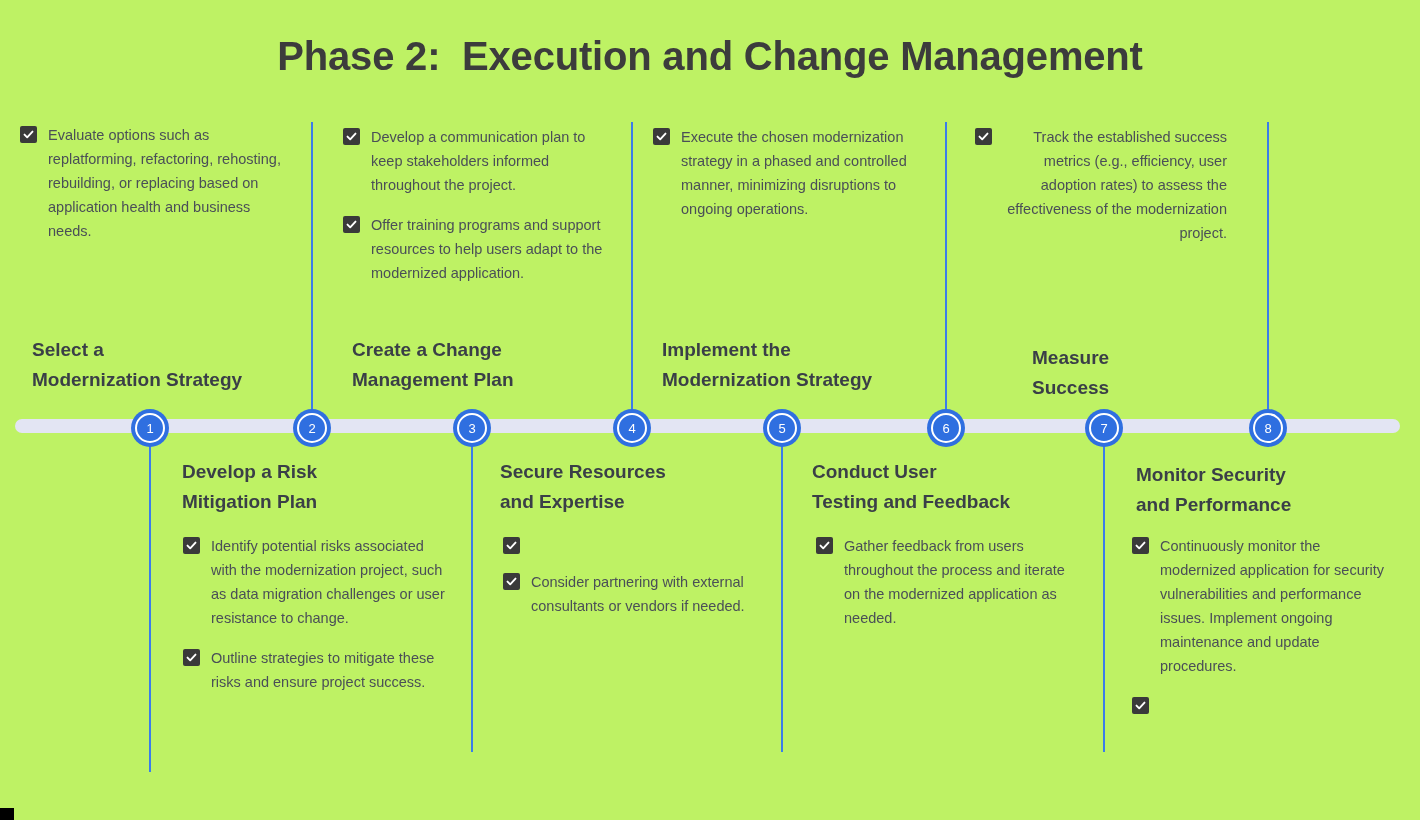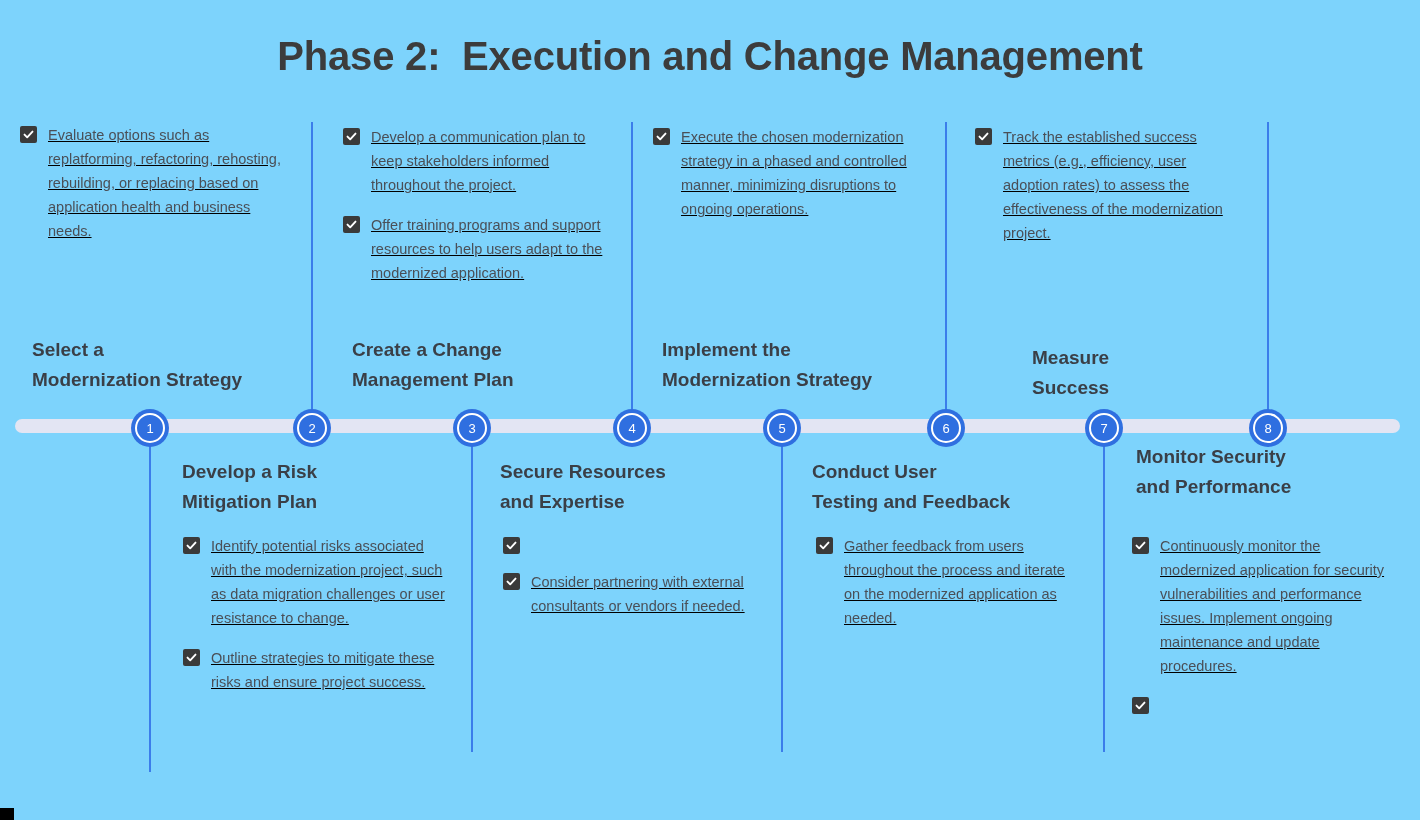--- a/index.html
+++ b/index.html
@@ -9,7 +9,7 @@
     font-family: "Liberation Sans", sans-serif;
     overflow: hidden;
   }
-  #stage { position: relative; width: 1420px; height: 820px; background: #7dd3fc; }
+  #stage { position: relative; width: 1420px; height: 820px; background: #bef264; }
 
   
   #title {

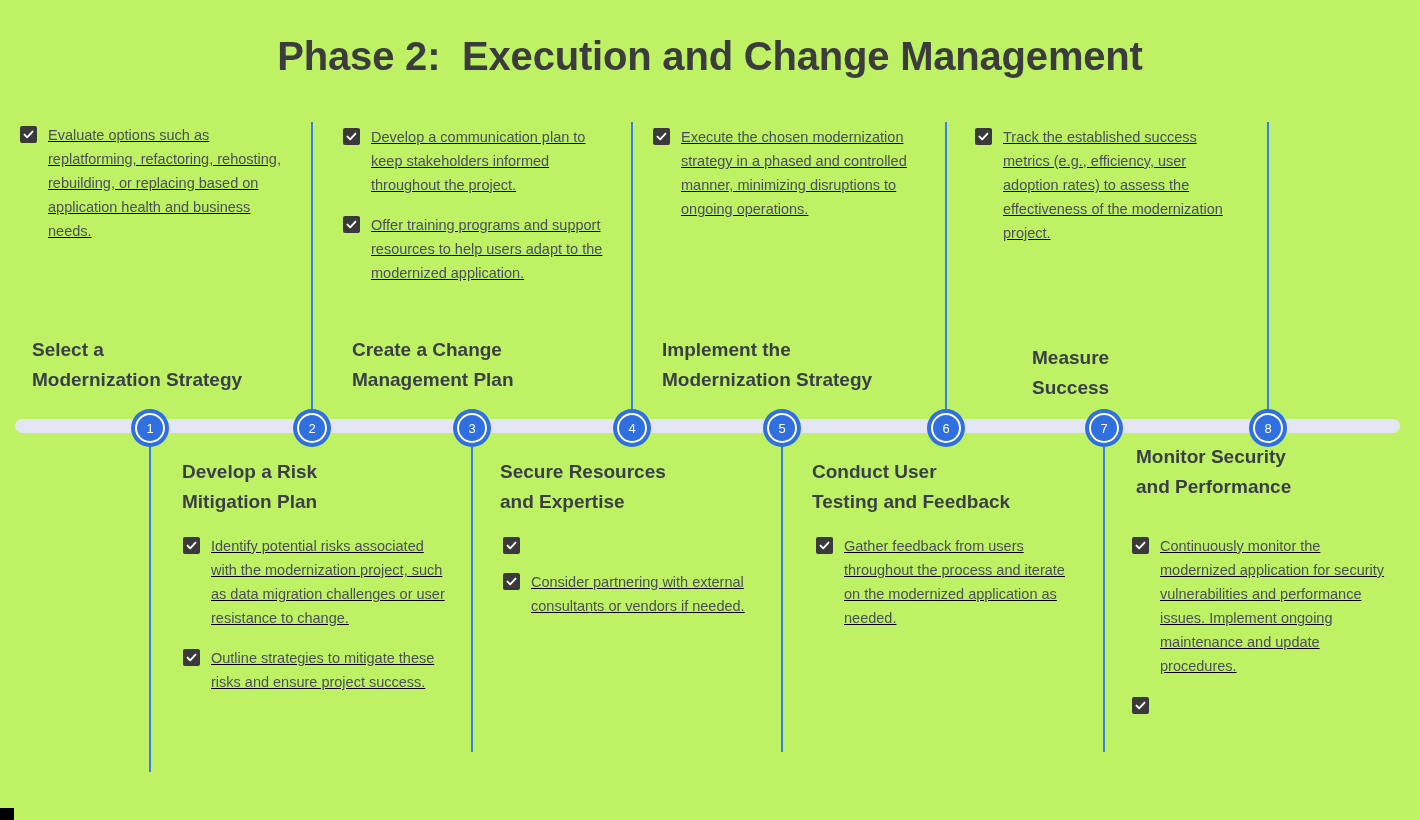--- a/index.html
+++ b/index.html
@@ -63,7 +63,7 @@
 
   
   .bullets { position: absolute; }
-  .bullet { display: flex; margin-bottom: 16px; text-decoration: underline; }
+  .bullet { display: flex; margin-bottom: 16px; }
   .bullet:last-child { margin-bottom: 0; }
   .checkbox {
     flex: 0 0 auto;

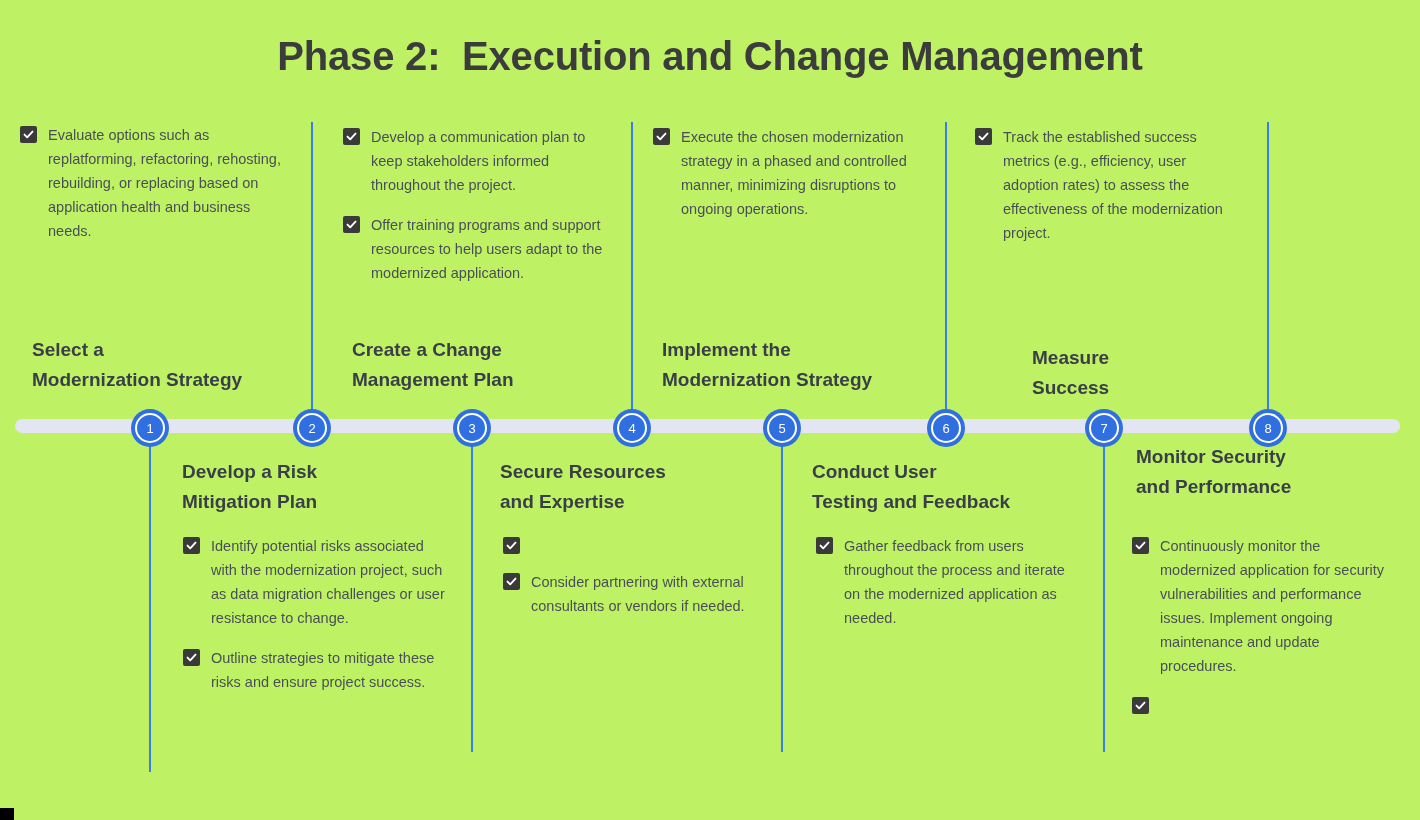--- a/index.html
+++ b/index.html
@@ -238,7 +238,7 @@
           <span class="btext">Gather feedback from users throughout the process and iterate on the modernized application as needed.</span>
         </div>
       </div>
-      <div class="bullets" style="left: 975px; top: 125px; width: 252px;">
+      <div class="bullets" style="left: 975px; top: 125px; width: 252px; text-align: right;">
         <div class="bullet">
           <span class="checkbox">
             <svg width="11" height="11" viewBox="0 0 11 11" aria-hidden="true">

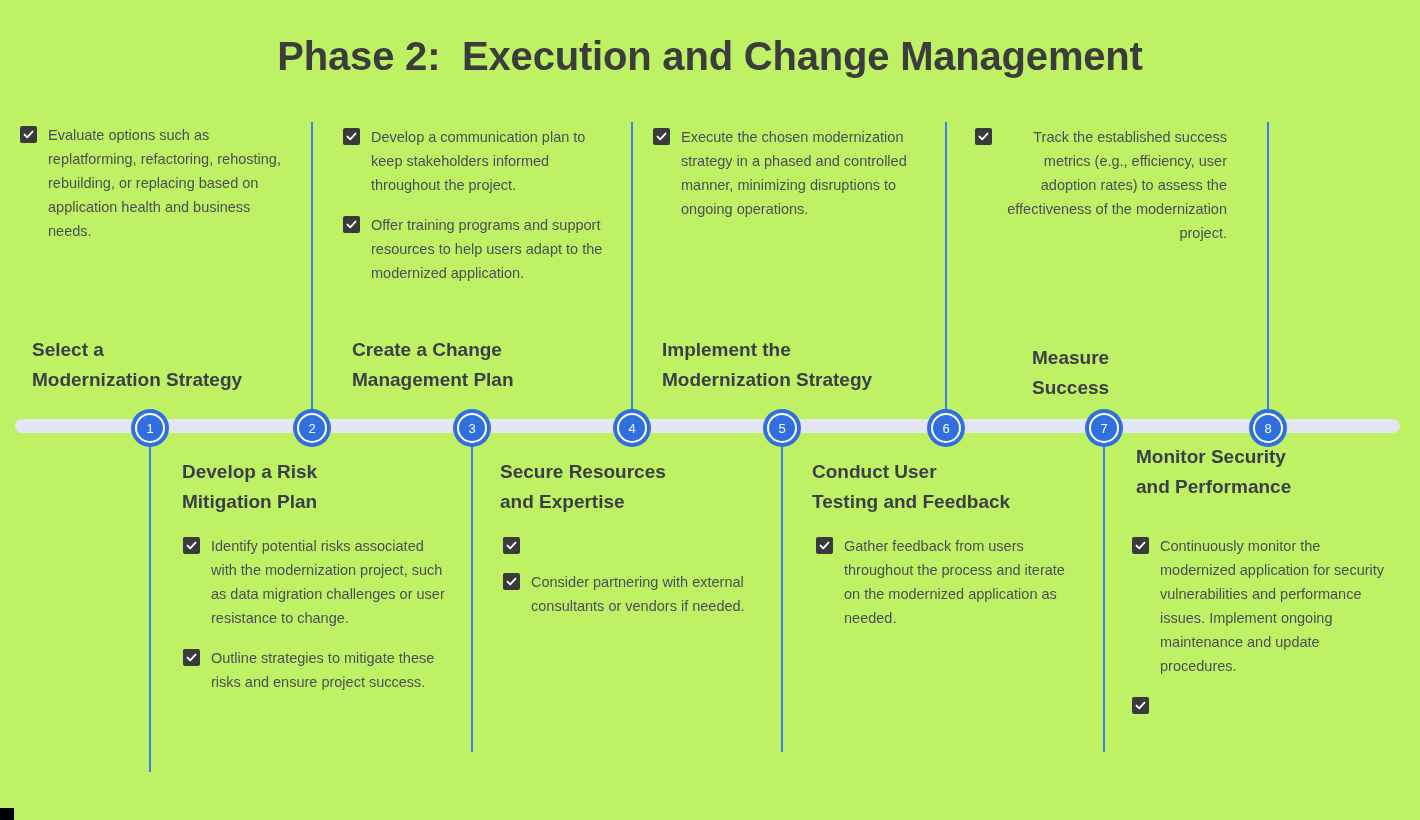--- a/index.html
+++ b/index.html
@@ -151,7 +151,7 @@
 Testing and Feedback</div>
       <div class="step-title" style="left: 1032px; top: 343px; width: 146px;">Measure
 Success</div>
-      <div class="step-title" style="left: 1136px; top: 442px; width: 264px;">Monitor Security
+      <div class="step-title" style="left: 1136px; top: 460px; width: 264px;">Monitor Security
 and Performance</div>
     </div>
   <div id="bullets-layer">

